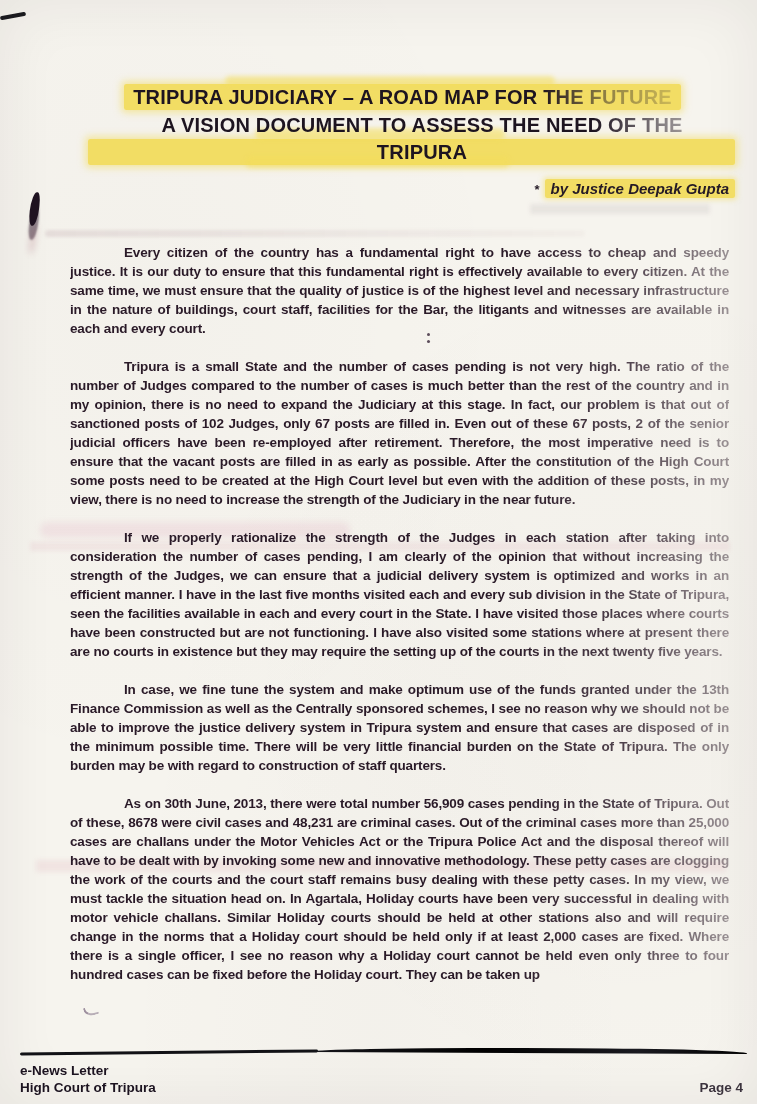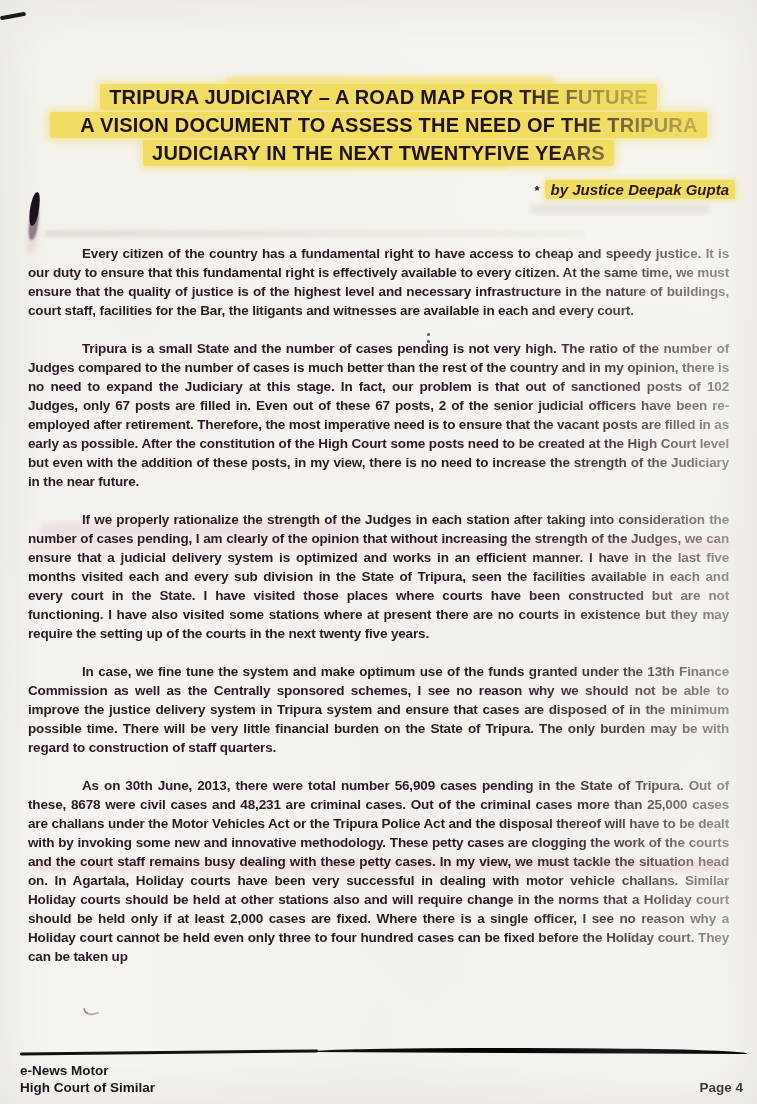--- a/index.html
+++ b/index.html
@@ -24,6 +24,7 @@
     overflow: hidden;
     font-family: "Liberation Sans", sans-serif;
     color: var(--ink);
+    padding-left: 48px;
   }
 
   

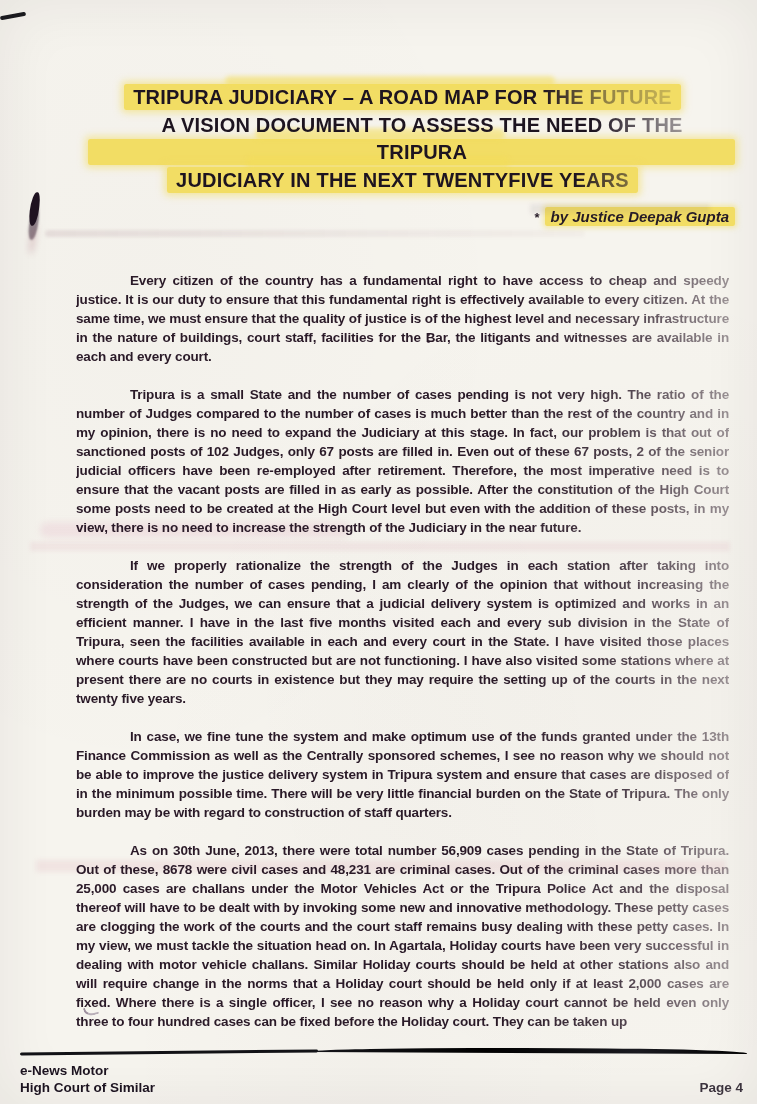--- a/index.html
+++ b/index.html
@@ -164,7 +164,6 @@
   <h1 class="title">
     <span class="title-line tl1"><span class="hl"><span class="fade">TRIPURA JUDICIARY – A ROAD MAP FOR THE FUTURE</span></span></span>
     <span class="title-line tl2"><span class="hl"><span class="fade">A VISION DOCUMENT TO ASSESS THE NEED OF THE TRIPURA</span></span></span>
-    <span class="title-line tl3"><span class="hl"><span class="fade">JUDICIARY IN THE NEXT TWENTYFIVE YEARS</span></span></span>
   </h1>
 
   <div class="byline">

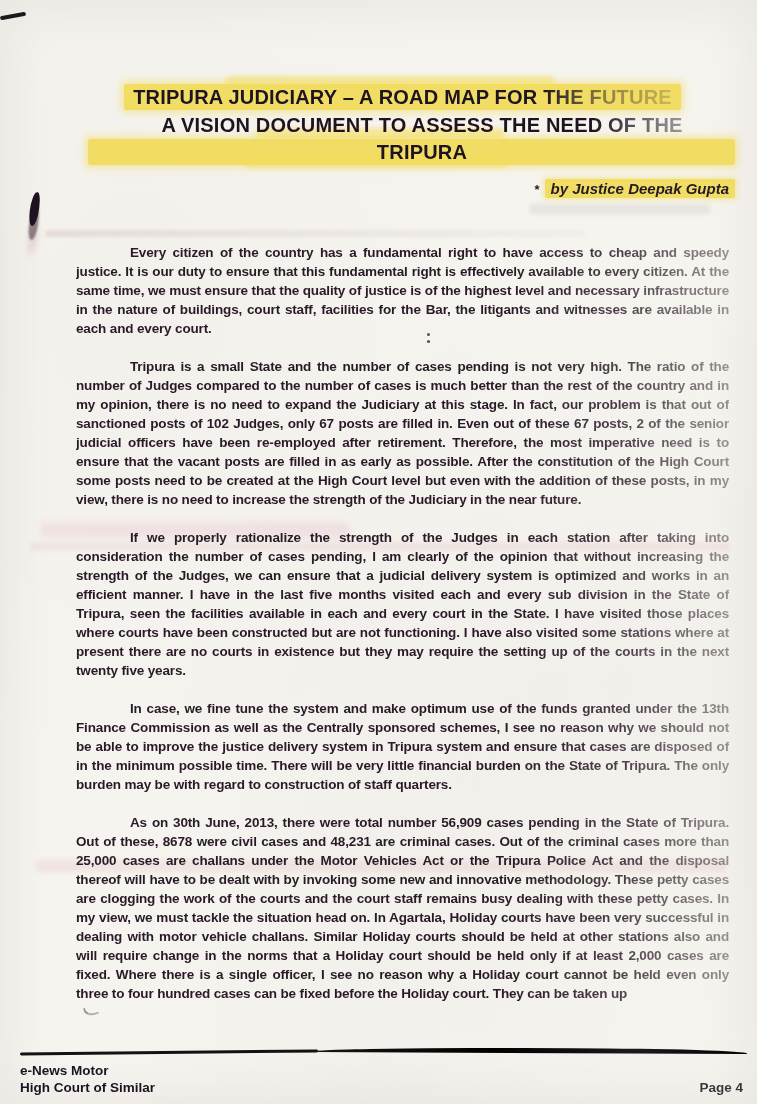--- a/index.html
+++ b/index.html
@@ -72,7 +72,7 @@
   .byline .hl { padding: 1px 6px; box-shadow: 0 0 5px 2px rgba(242,221,100,0.5); }
 
   
-  .body { margin: 46px 28px 0 28px; }
+  .body { margin: 46px 28px 0 22px; }
   .para {
     font-size: 13.5px;
     line-height: 19px;

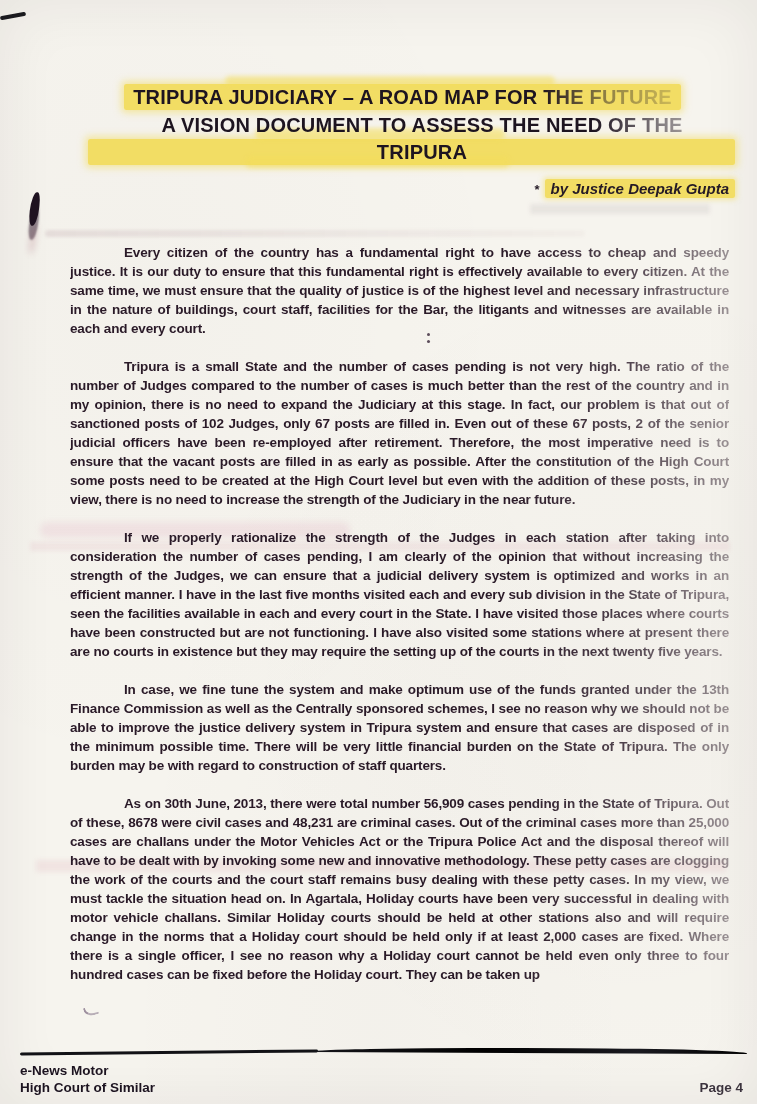--- a/index.html
+++ b/index.html
@@ -185,7 +185,7 @@
     </div>
     <div class="footer-row">
       <div class="footer-left">
-        <div>e-News Motor</div>
+        <div>e-News Letter</div>
         <div>High Court of Similar</div>
       </div>
       <div class="page-number">Page 4</div>

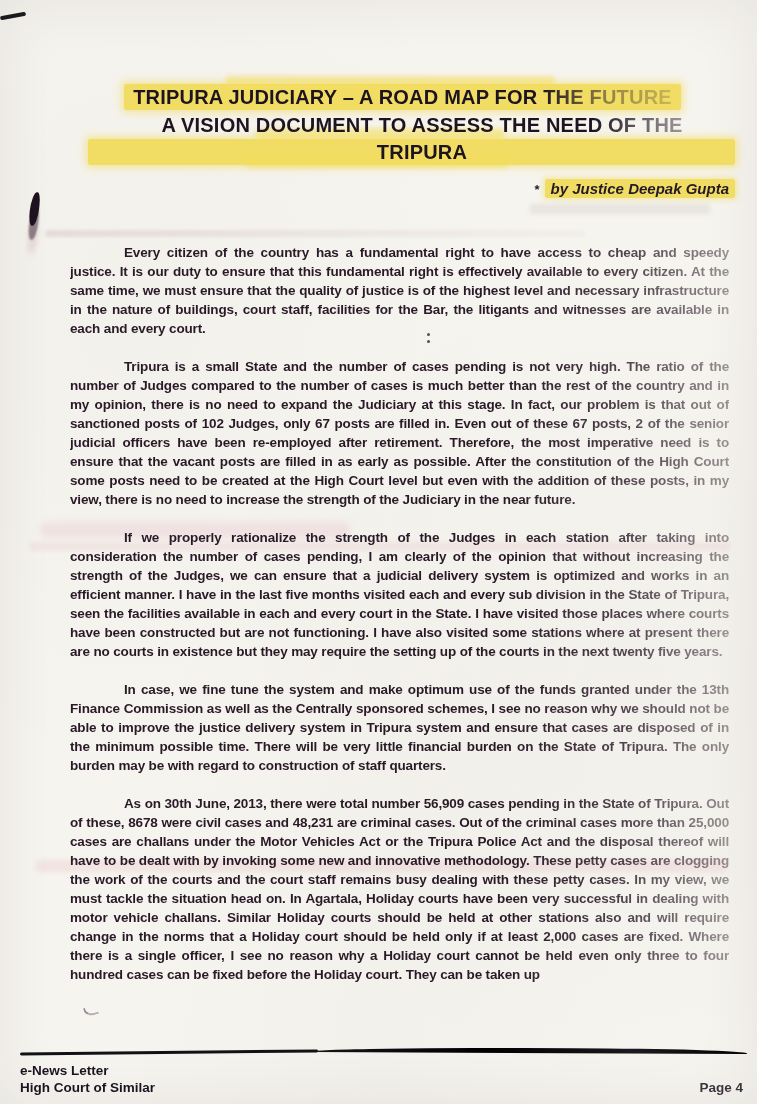--- a/index.html
+++ b/index.html
@@ -186,7 +186,7 @@
     <div class="footer-row">
       <div class="footer-left">
         <div>e-News Letter</div>
-        <div>High Court of Similar</div>
+        <div>High Court of Tripura</div>
       </div>
       <div class="page-number">Page 4</div>
     </div>

